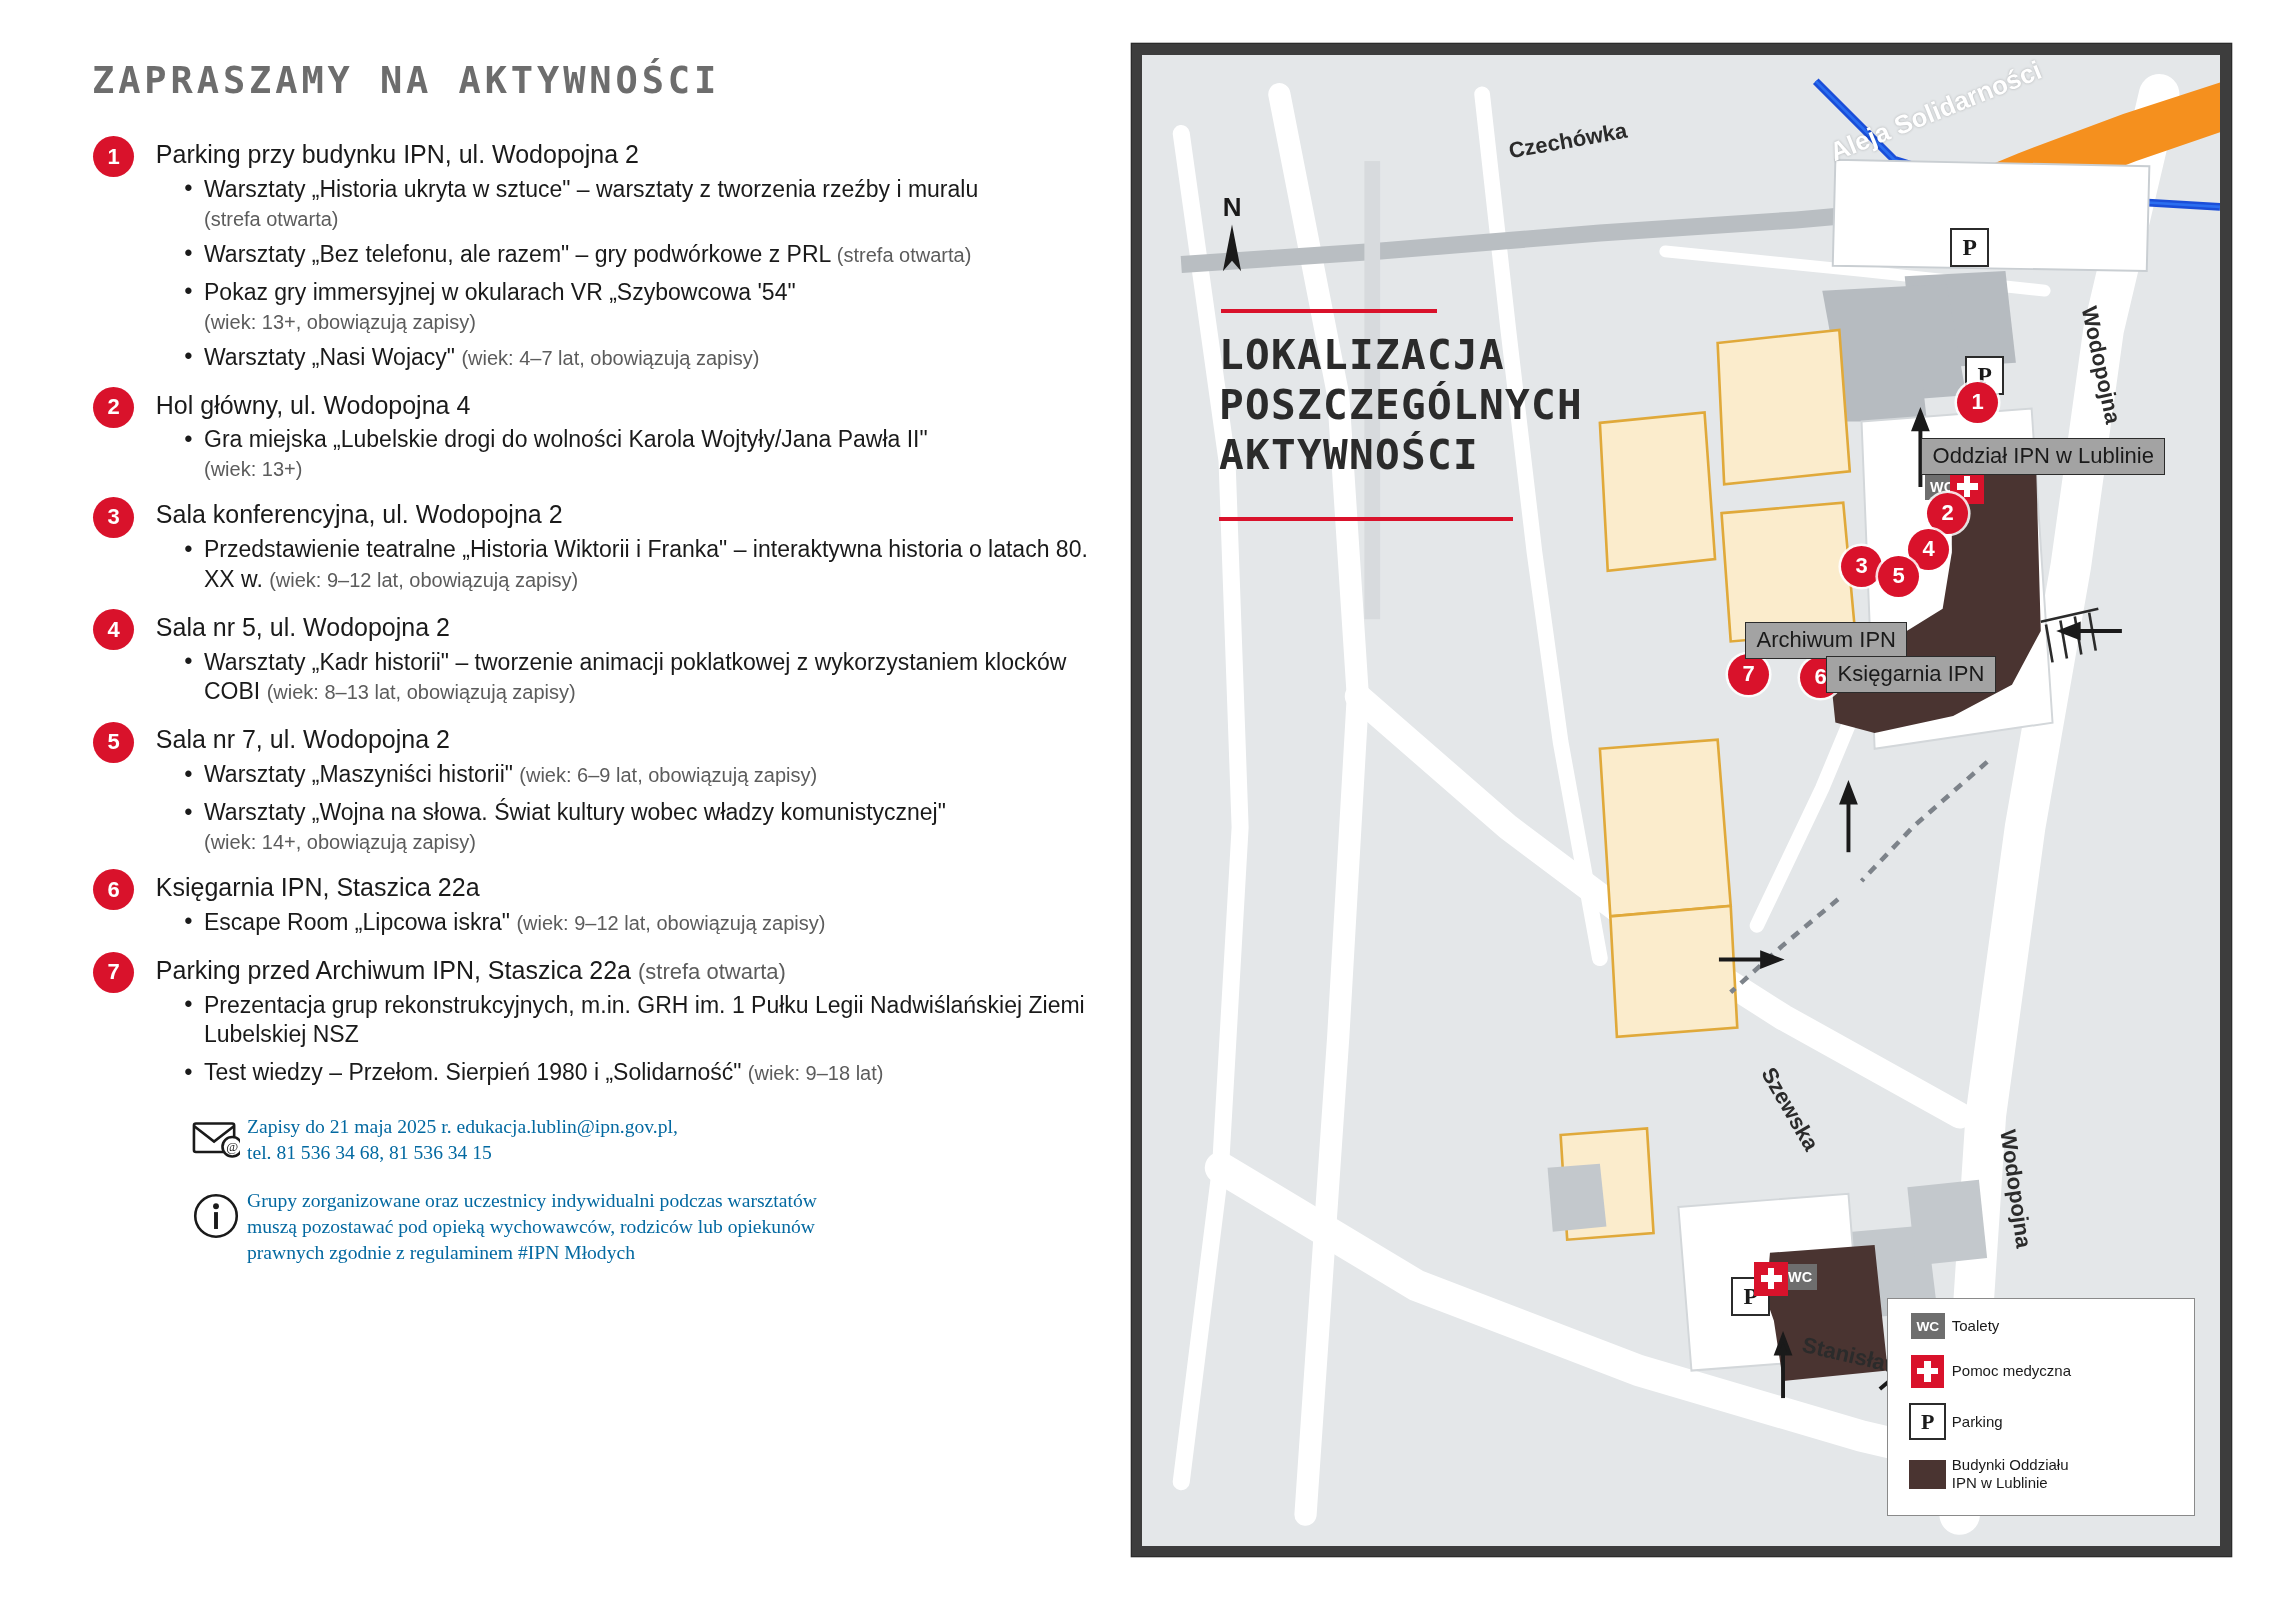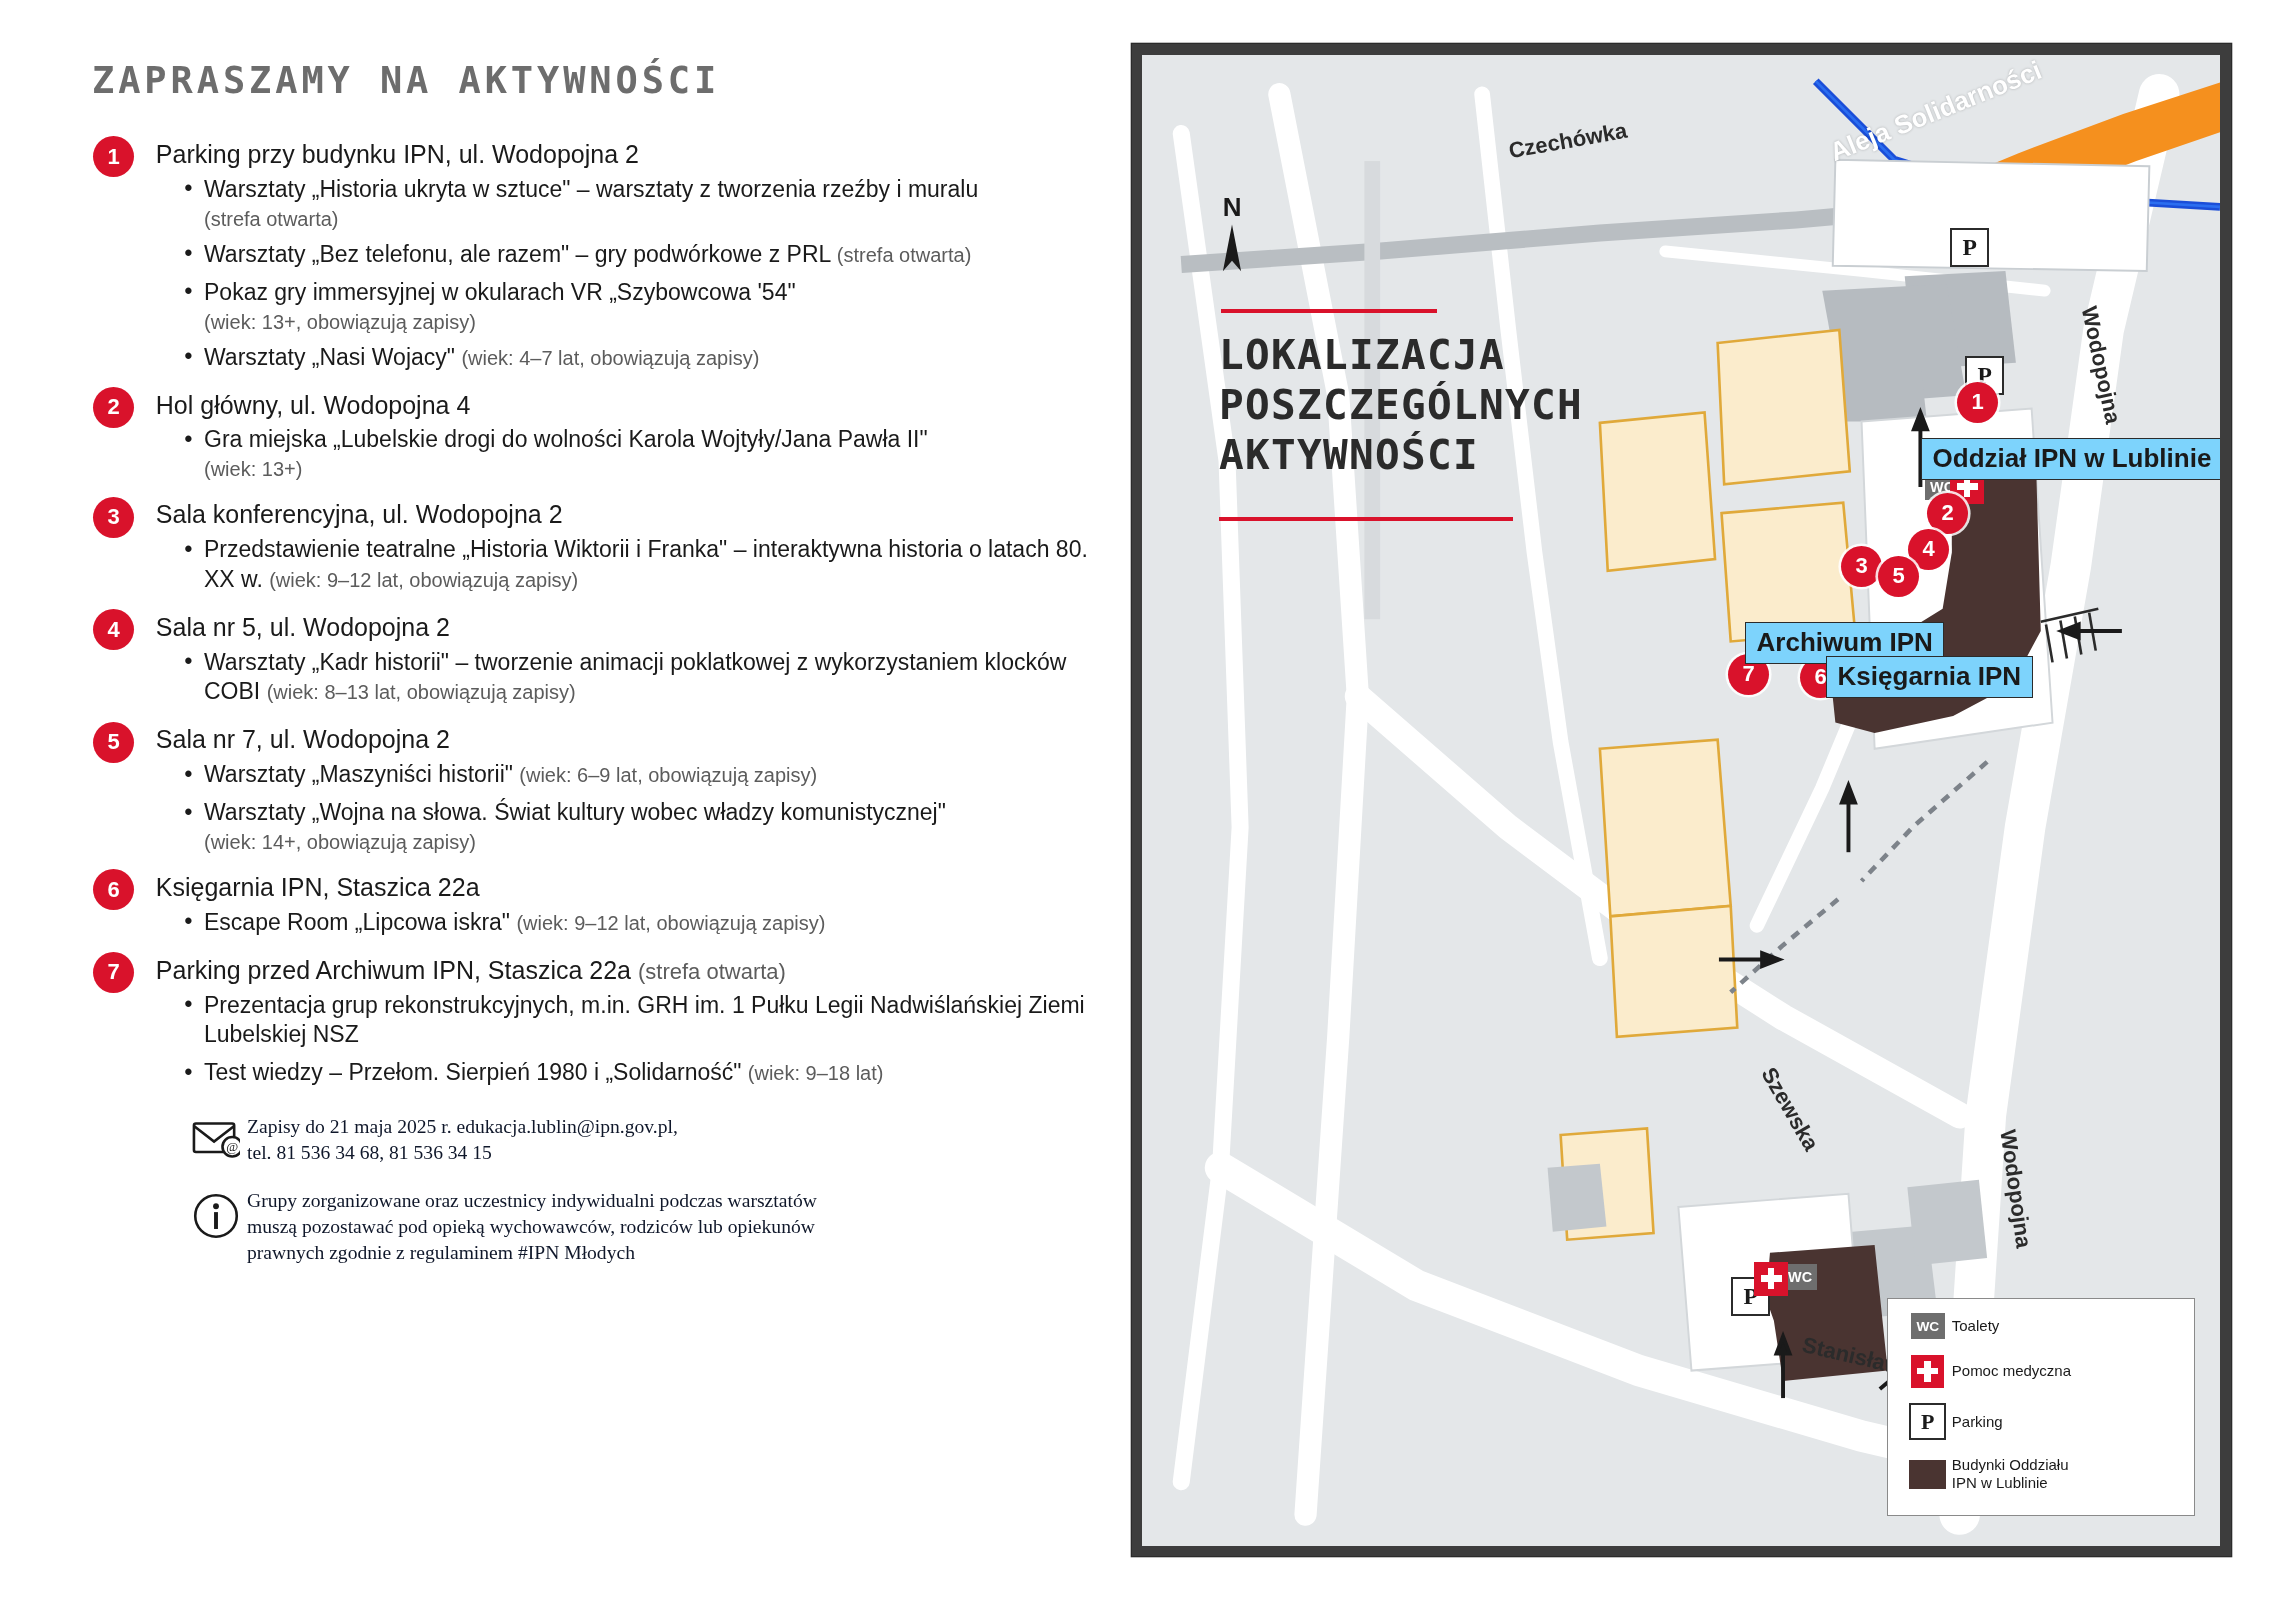--- a/index.html
+++ b/index.html
@@ -107,9 +107,9 @@
   }
   .mlabel{
     position:absolute;
-    background:#7dd3fc;
+    background:#a3a3a3;
     border:1.3px solid #2b2b2b;
-    font-size:26px;font-weight:bold;
+    font-size:22px;font-weight:normal;
     padding:4.6px 10.5px;
     white-space:nowrap;
   }

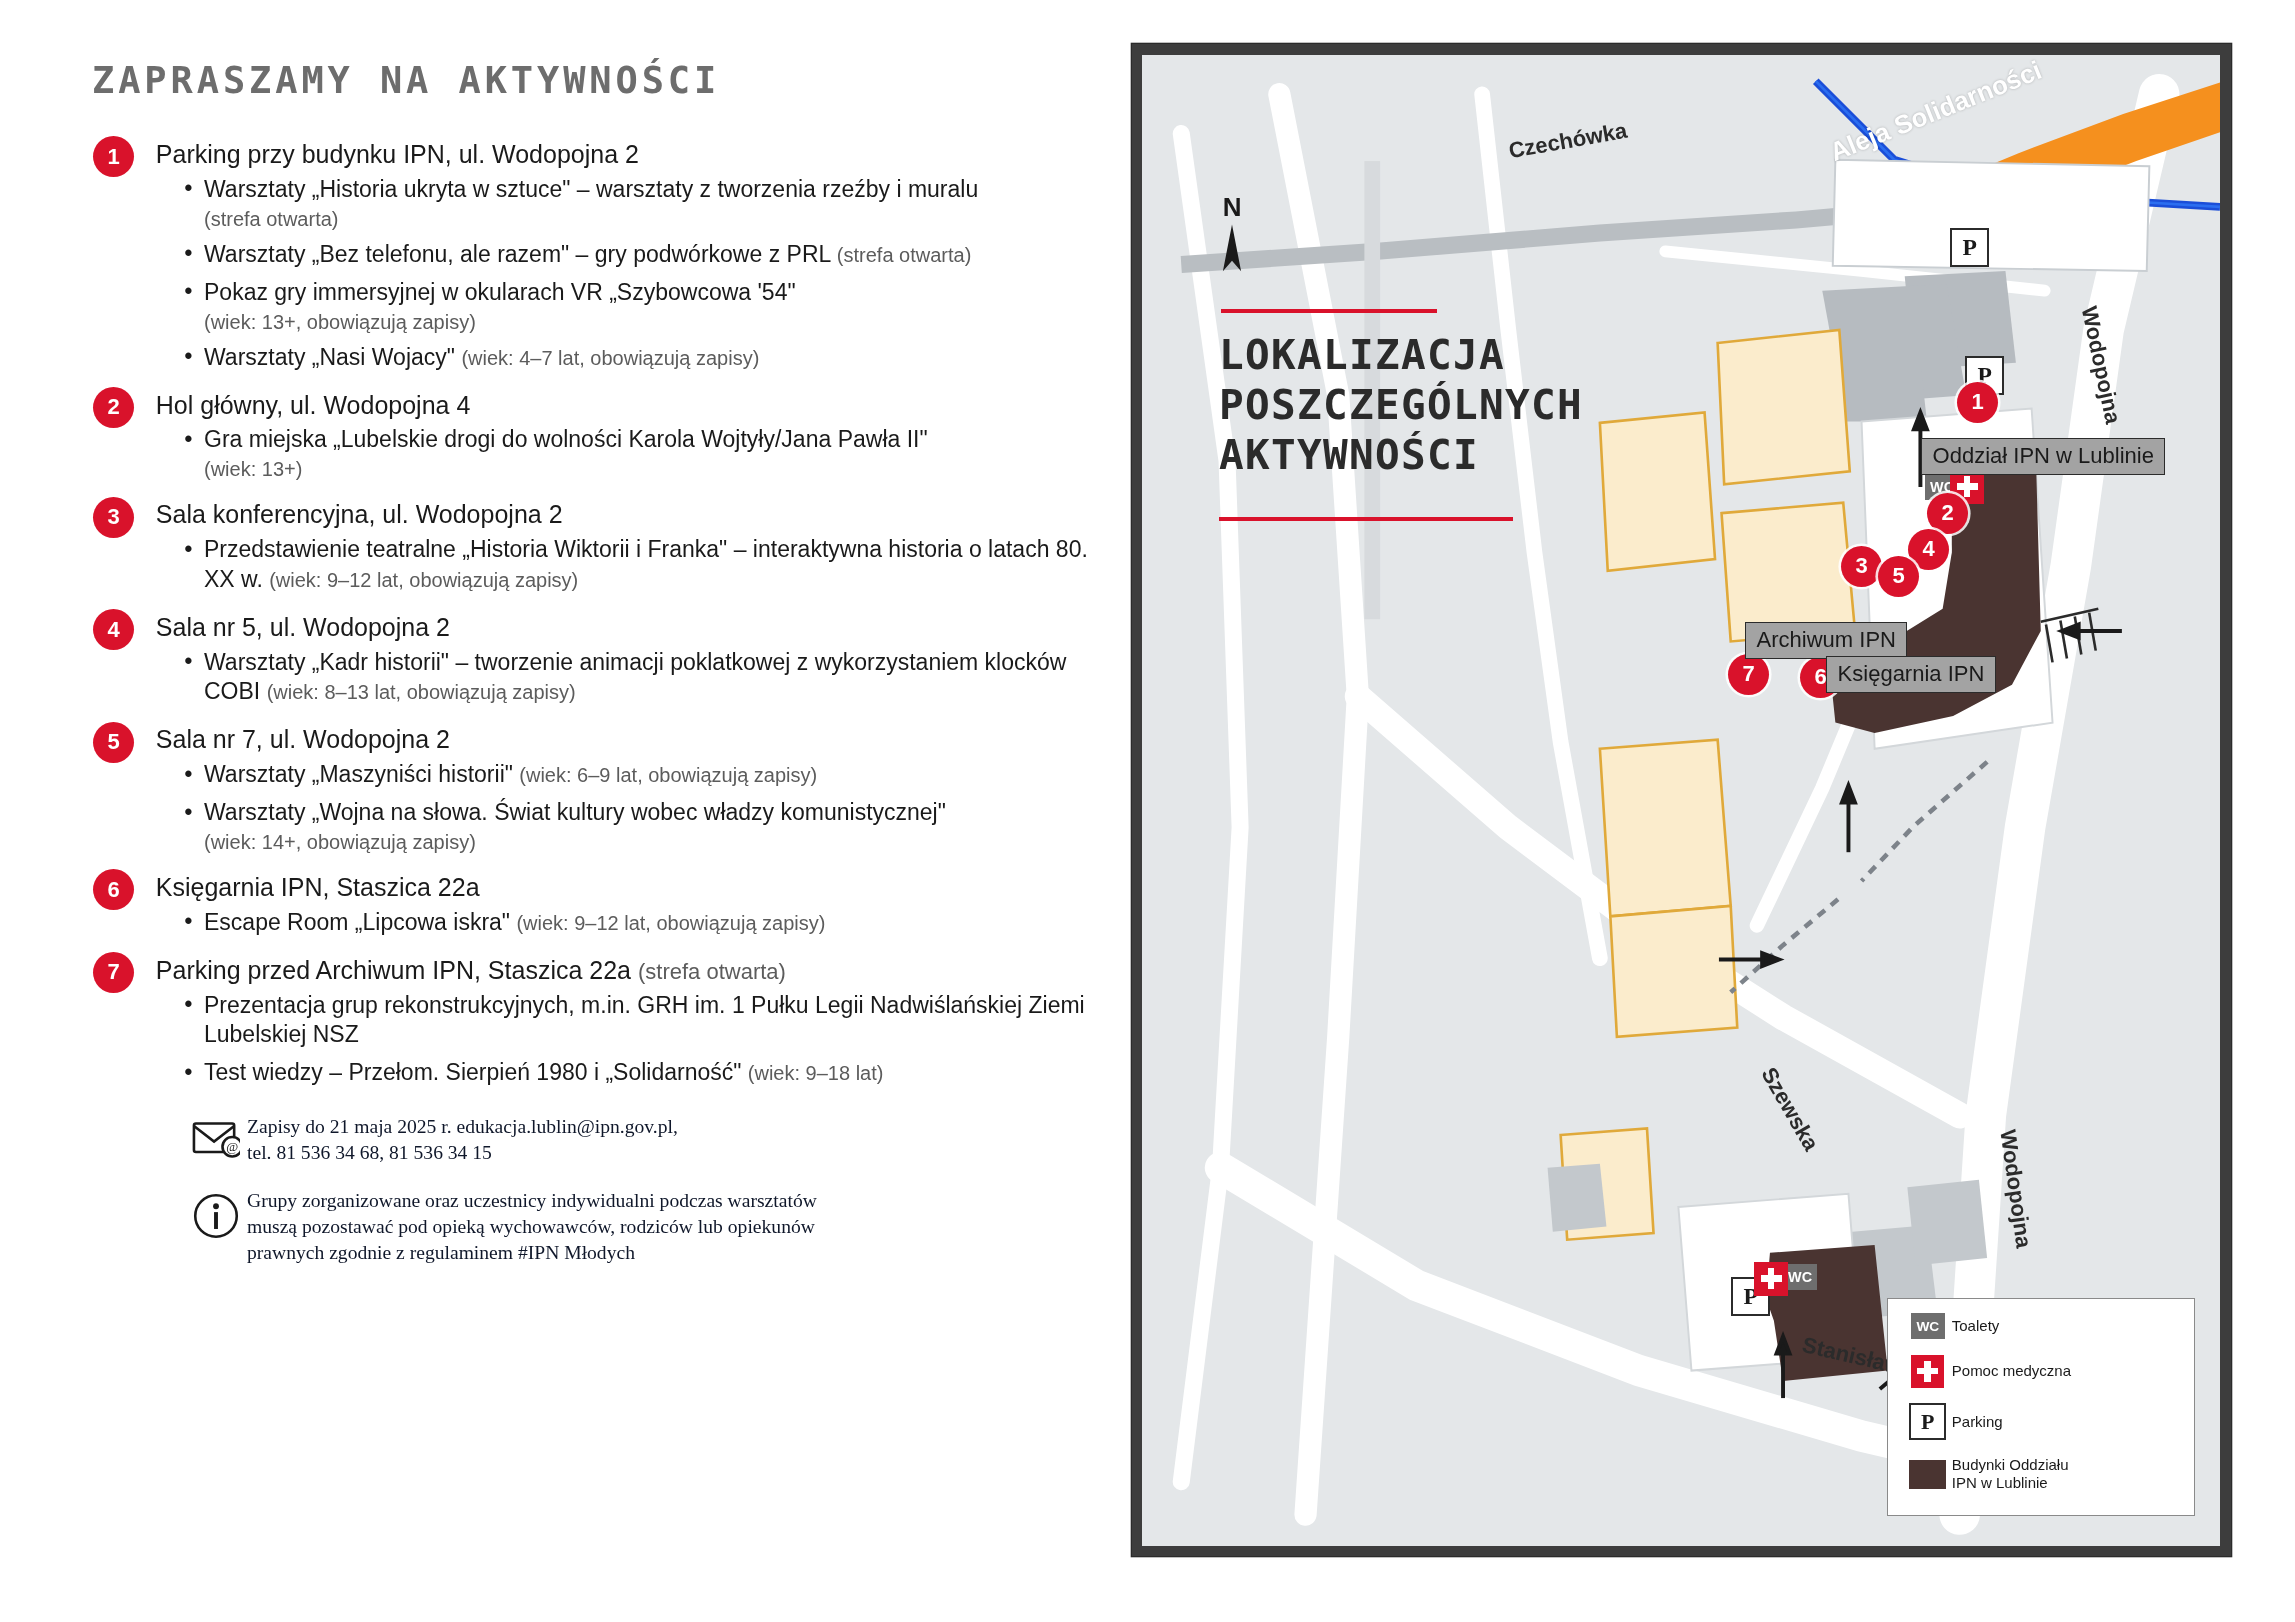--- a/index.html
+++ b/index.html
@@ -67,7 +67,7 @@
   .note .ico{width:63px;flex:0 0 63px;display:flex;justify-content:center;padding-top:3.9px;}
   .note .txt{
     font-family:"Liberation Serif", serif;
-    font-size:19.6px;line-height:1.32;color:#0f172a;
+    font-size:19.6px;line-height:1.32;color:#0369a1;
   }
 
   

